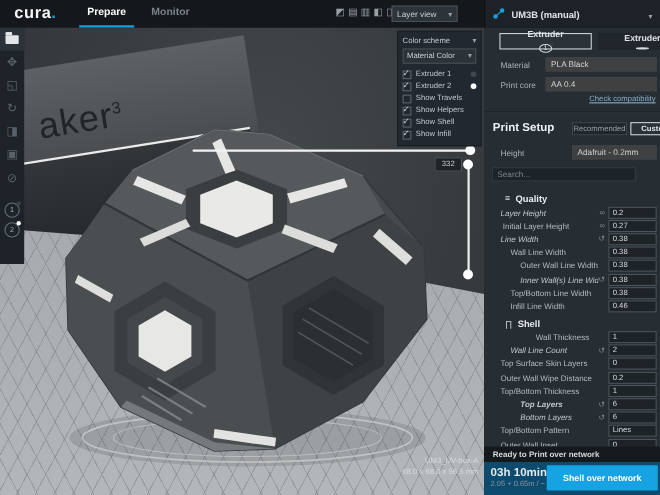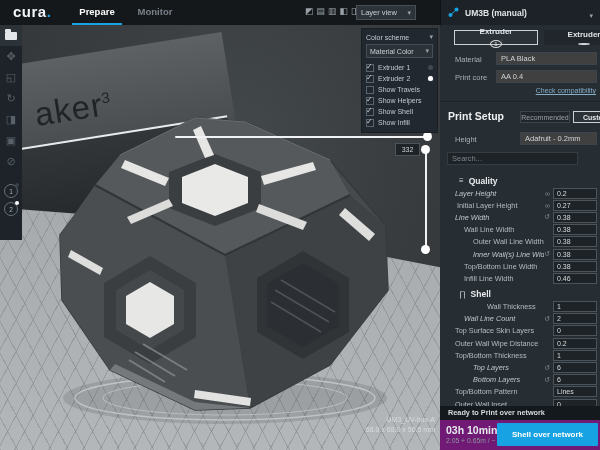--- a/index.html
+++ b/index.html
@@ -343,7 +343,7 @@
           <div class="val">1</div>
         </div>
         <div class="srow">
-          <span class="lbl ital" style="padding-left: 18px;">Top Layers</span>
+          <span class="lbl ital" style="padding-left: 18px; font-weight: bold;">Top Layers</span>
           <span class="ric">↺</span>
           <div class="val">6</div>
         </div>

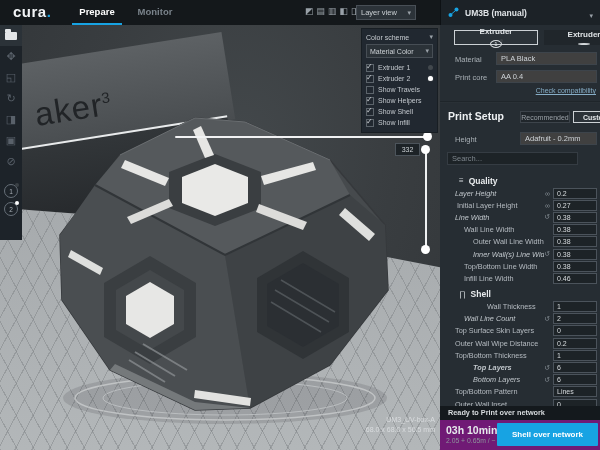--- a/index.html
+++ b/index.html
@@ -102,7 +102,7 @@
     font-size:7px;color:#d7dbde;line-height:9px;padding-left:3px;}
   .status-bar{position:absolute;left:0;right:0;top:381px;height:14px;background:#14191d;
     font-size:7.3px;font-weight:bold;color:#d6dadd;line-height:14px;padding-left:8px;box-sizing:border-box;}
-  .pfooter{position:absolute;left:0;right:0;top:395px;height:30px;background:#701a75;}
+  .pfooter{position:absolute;left:0;right:0;top:395px;height:30px;background:#0c4a6e;}
   .ptime{position:absolute;left:6px;top:4px;font-size:10.5px;font-weight:bold;color:#e5e9eb;}
   .pmat{position:absolute;left:6px;top:17px;font-size:6.8px;color:#8d959c;}
   .print-btn{position:absolute;left:57px;top:3px;width:101px;height:23px;background:#17a3e3;border-radius:1px;

